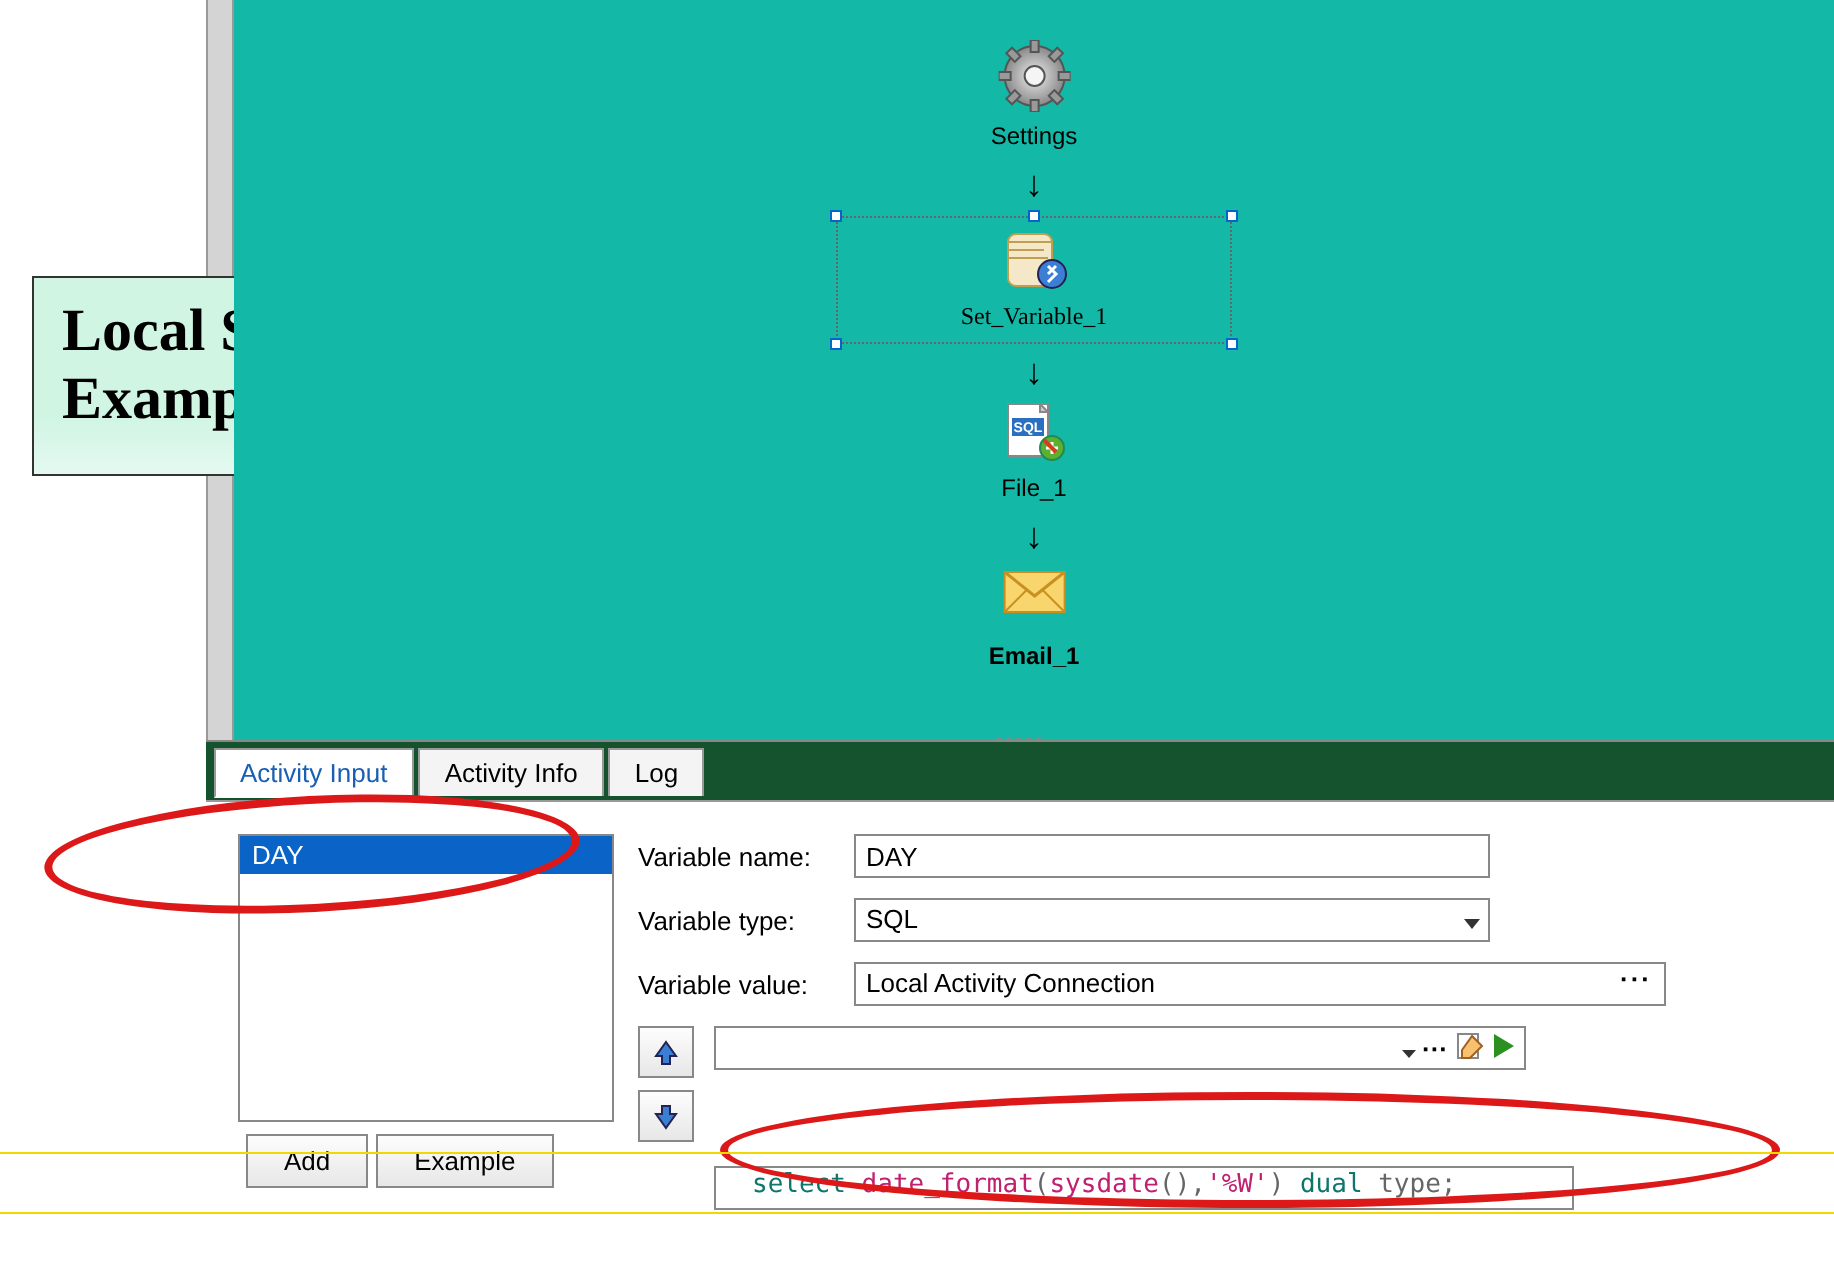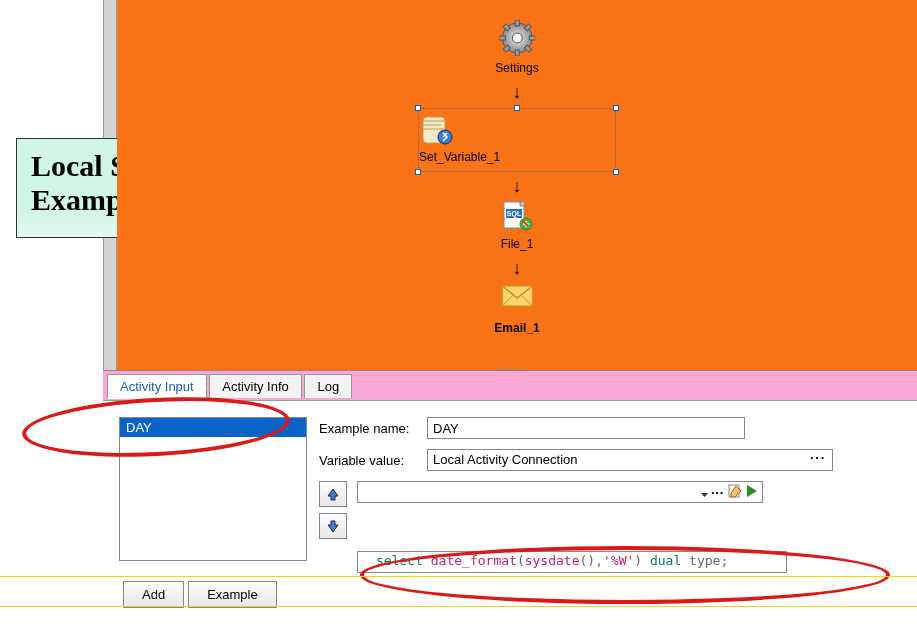--- a/index.html
+++ b/index.html
@@ -10,7 +10,7 @@
     .callout-box { position: absolute; left: 16px; top: 138px; width: 264px; height: 100px; background: linear-gradient(to bottom, #d0f5e3, #d0f5e3 70%, #e4f9f0); border: 1px solid #333; padding: 10px 14px; }
     .callout-box .line1, .callout-box .line2 { font-family: 'Times New Roman', serif; font-size: 30px; font-weight: bold; color: #000; }
     
-    .flow-area { position: absolute; left: 117px; top: 0; right: 0; height: 370px; background: #f97316; }
+    .flow-area { position: absolute; left: 117px; top: 0; right: 0; height: 370px; background: #14b8a6; }
     .flow-node { position: absolute; left: 50%; transform: translateX(-50%); text-align: center; }
     .flow-label { font-size: 12px; color: #000; margin-top: 2px; }
     .flow-arrow { position: absolute; left: 50%; transform: translateX(-50%); font-size: 18px; color: #000; }

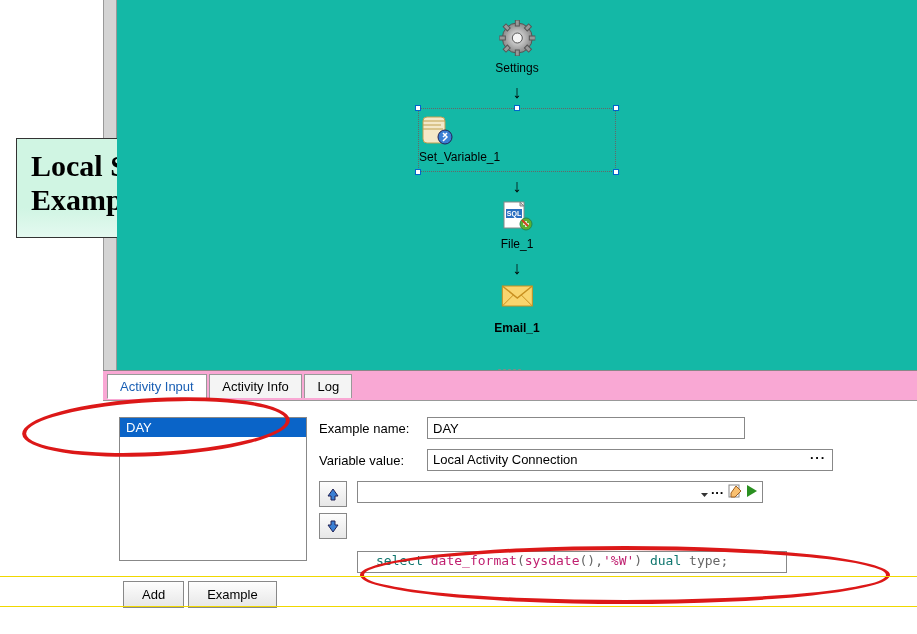--- a/index.html
+++ b/index.html
@@ -112,7 +112,7 @@
     <div class="set-var-handle" style="left:-4px; bottom:-4px;"></div>
     <div class="set-var-handle" style="right:-4px; bottom:-4px;"></div>
     <div class="set-var-handle" style="left:50%; top:-4px; margin-left:-3px;"></div>
-    <div style="text-align:left; padding-top:6px;">
+    <div style="text-align:center; padding-top:6px;font-family:Liberation Serif, serif;">
       <span class="scroll-icon">
         <svg width="34" height="30" viewBox="0 0 34 30">
           <rect x="4" y="2" width="22" height="26" rx="4" fill="#f4e8c8" stroke="#c0a050"></rect>

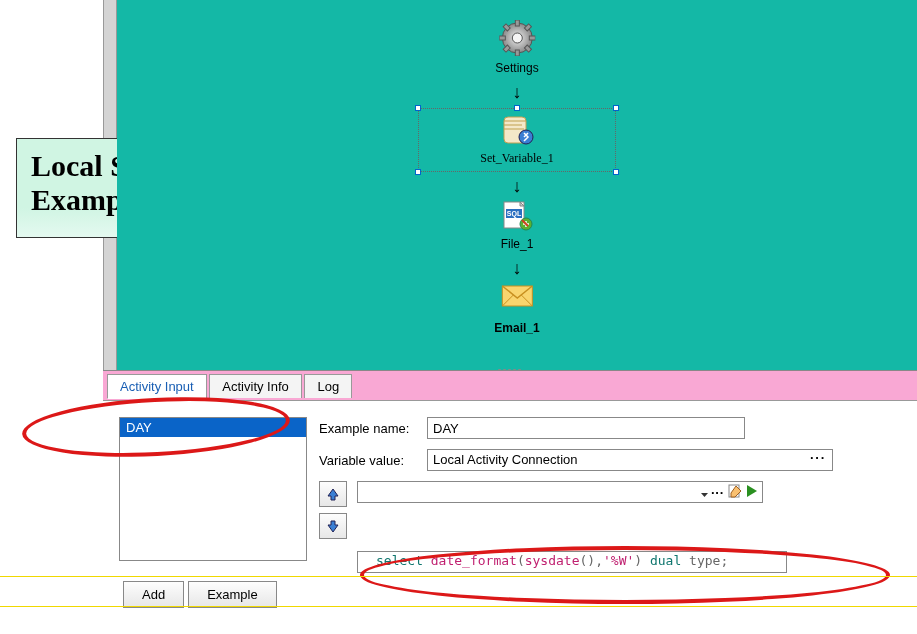--- a/index.html
+++ b/index.html
@@ -28,7 +28,7 @@
     
     .bottom-panel { position: absolute; left: 103px; top: 370px; right: 0; bottom: 0; border-top: 1px solid #888; background: #fff; }
     
-    .tab-bar { border-bottom: 1px solid #999; height: 30px; background: #f9a8d4; padding-top: 2px; padding-left: 4px; }
+    .tab-bar { border-bottom: 1px solid #999; height: 30px; background: #14532d; padding-top: 2px; padding-left: 4px; }
     .tab { display: inline-block; padding: 4px 12px; border: 1px solid #999; border-bottom: none; background: #f4f4f4; font-size: 13px; margin-right: -1px; position: relative; top: 1px; }
     .tab.active { background: #fff; border-bottom: 1px solid #fff; color: #1a5fb4; }
     

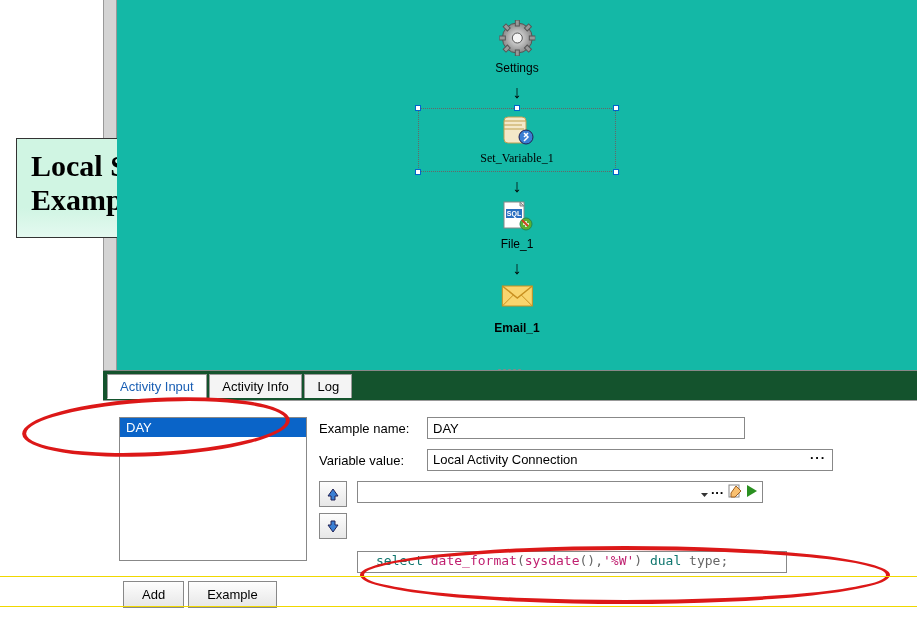--- a/index.html
+++ b/index.html
@@ -180,7 +180,7 @@
 
     <div class="form-area">
       <div class="form-row">
-        <div class="form-label">Example name:</div>
+        <div class="form-label">Variable name:</div>
         <input class="text-input" value="DAY" style="">
       </div>
       <div class="form-row">

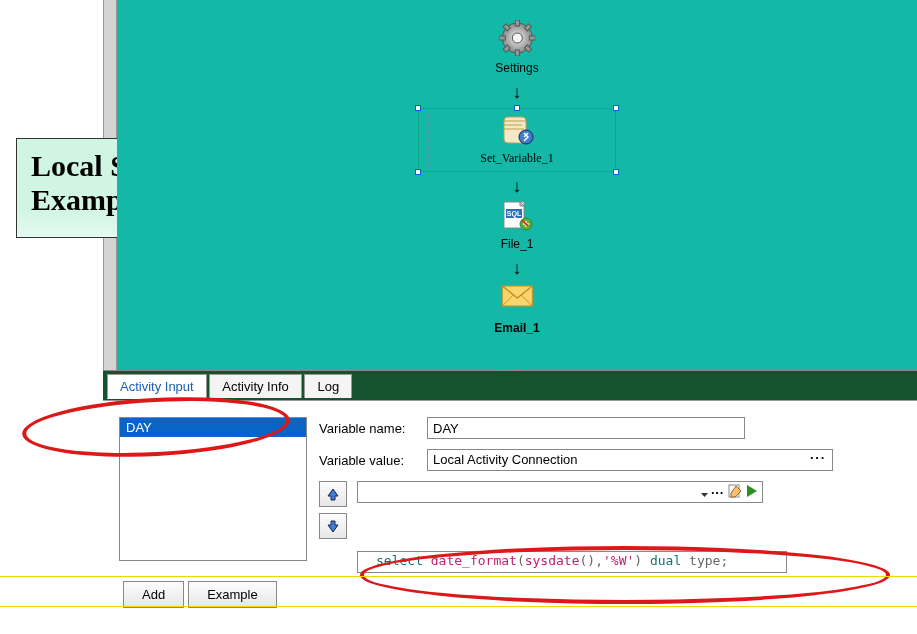--- a/index.html
+++ b/index.html
@@ -184,6 +184,17 @@
         <input class="text-input" value="DAY" style="">
       </div>
       <div class="form-row">
+        <div class="form-label">Variable type:</div>
+        <div class="select-input">
+          <span>SQL</span>
+          <span class="caret">
+            <svg width="8" height="5">
+                <path d="M0 0 L8 0 L4 5 Z" fill="#333"></path>
+              </svg>
+          </span>
+        </div>
+      </div>
+      <div class="form-row">
         <div class="form-label">Variable value:</div>
         <div class="dots-input">
           <span>Local Activity Connection</span>

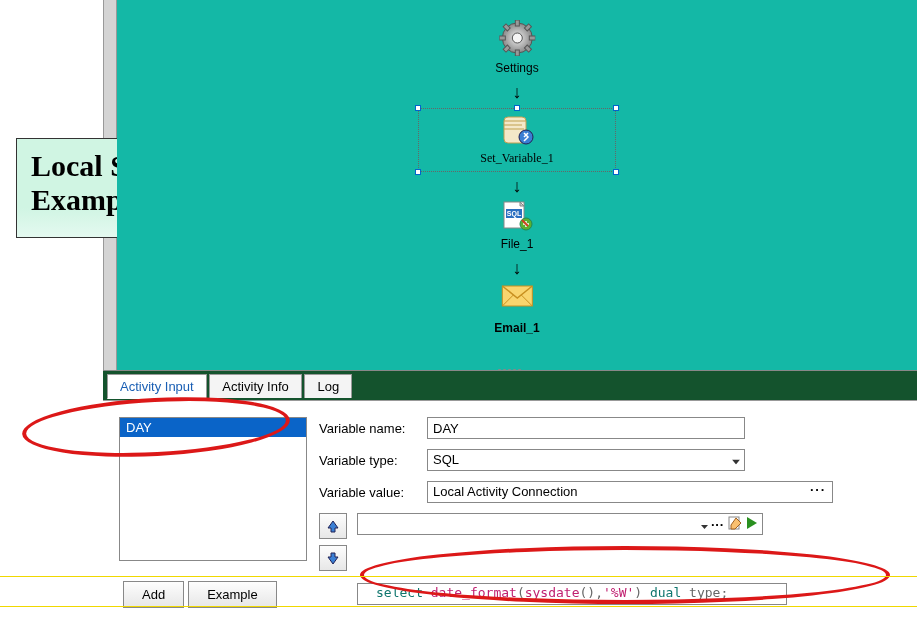--- a/index.html
+++ b/index.html
@@ -37,7 +37,7 @@
     .list-area { display: flex; flex-direction: column; width: 188px; }
     .var-list { width: 188px; height: 144px; border: 1px solid #888; background: #fff; }
     .var-item { background: #0a64c8; color: #fff; padding: 2px 6px; font-size: 13px; }
-    .list-buttons { display: flex; gap: 4px; margin-top: 20px; padding-left: 4px; }
+    .list-buttons { display: flex; gap: 4px; margin-top: 6px; padding-left: 4px; }
     .btn { padding: 5px 18px; border: 1px solid #888; background: linear-gradient(#fdfdfd,#e7e7e7); font-size: 13px; cursor: pointer; }
     
     .form-area { margin-left: 12px; flex: 1; }

